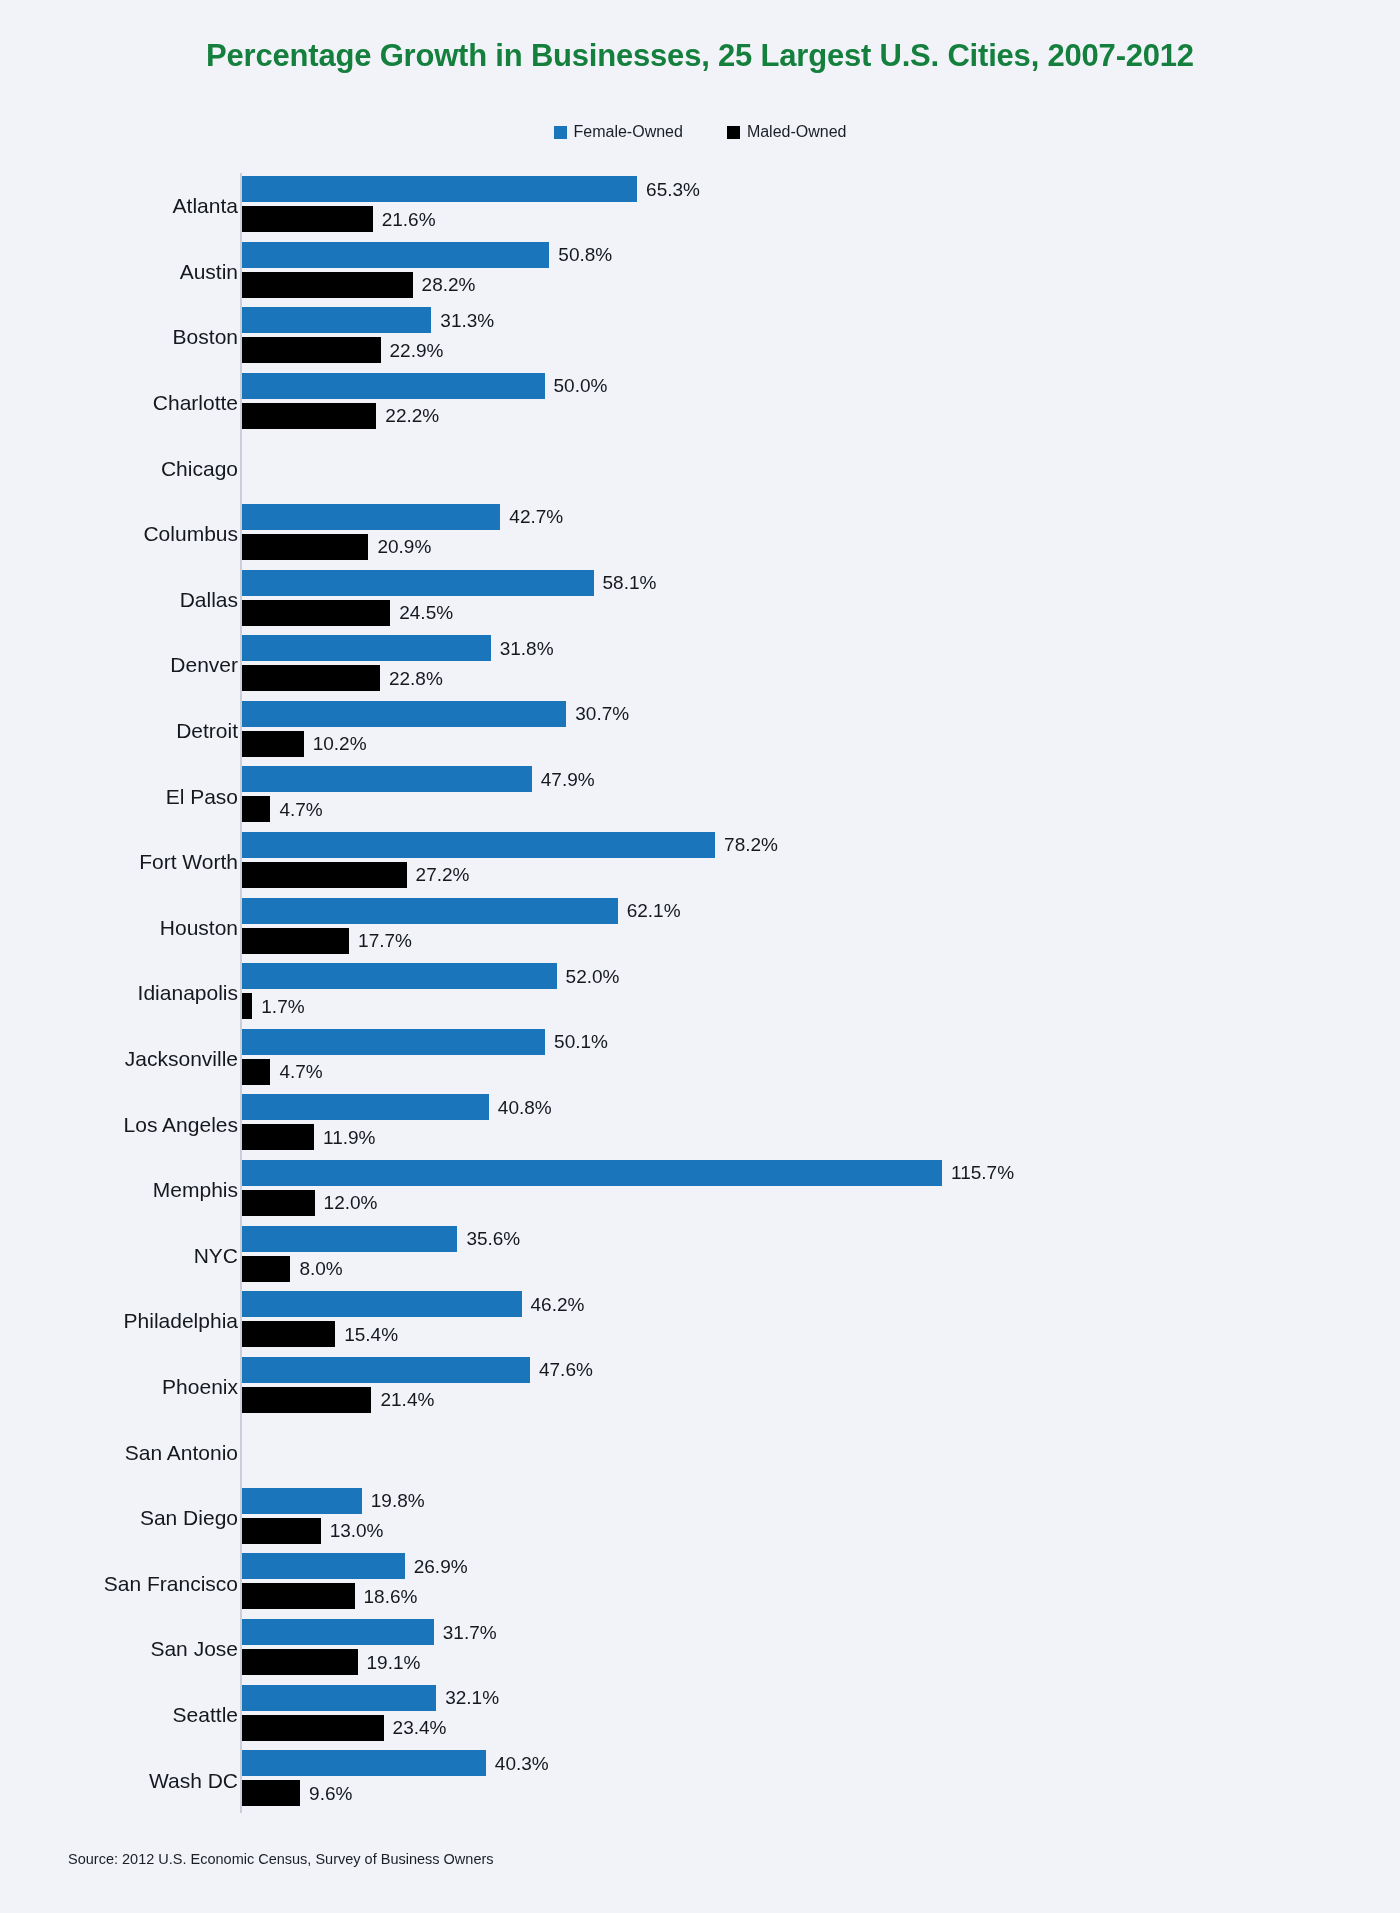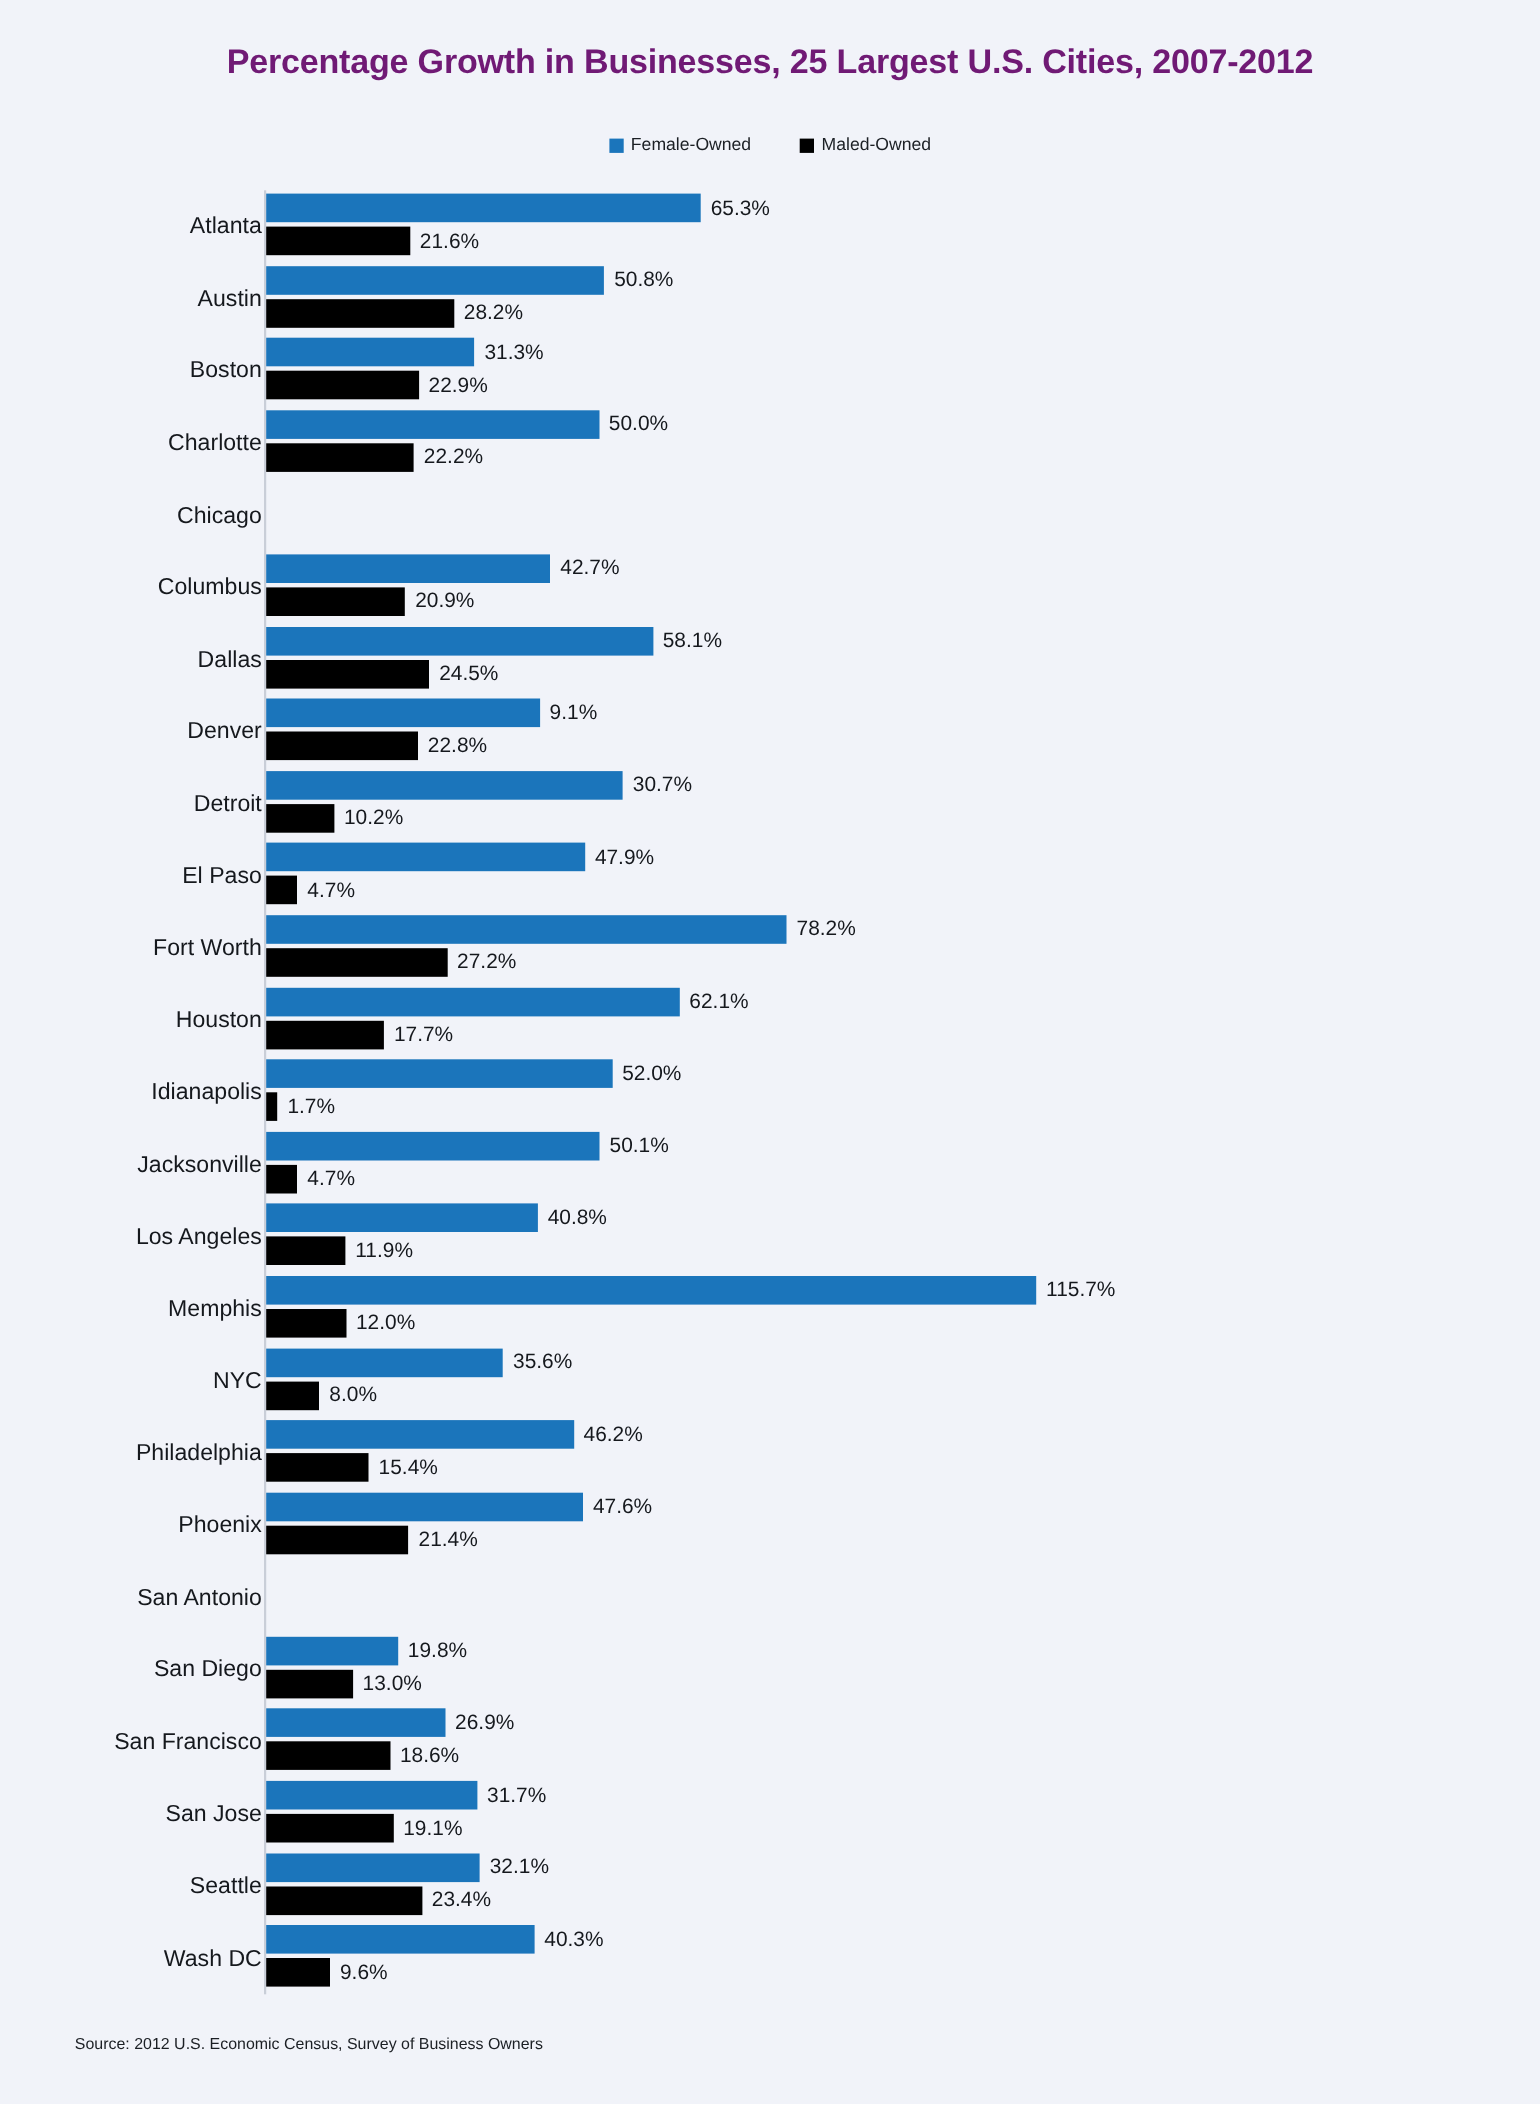--- a/index.html
+++ b/index.html
@@ -30,7 +30,7 @@
     text-align: center;
     font-size: 31px;
     font-weight: bold;
-    color: #701a75;
+    color: #15803d;
     letter-spacing: -0.2px;
     white-space: nowrap;
   }

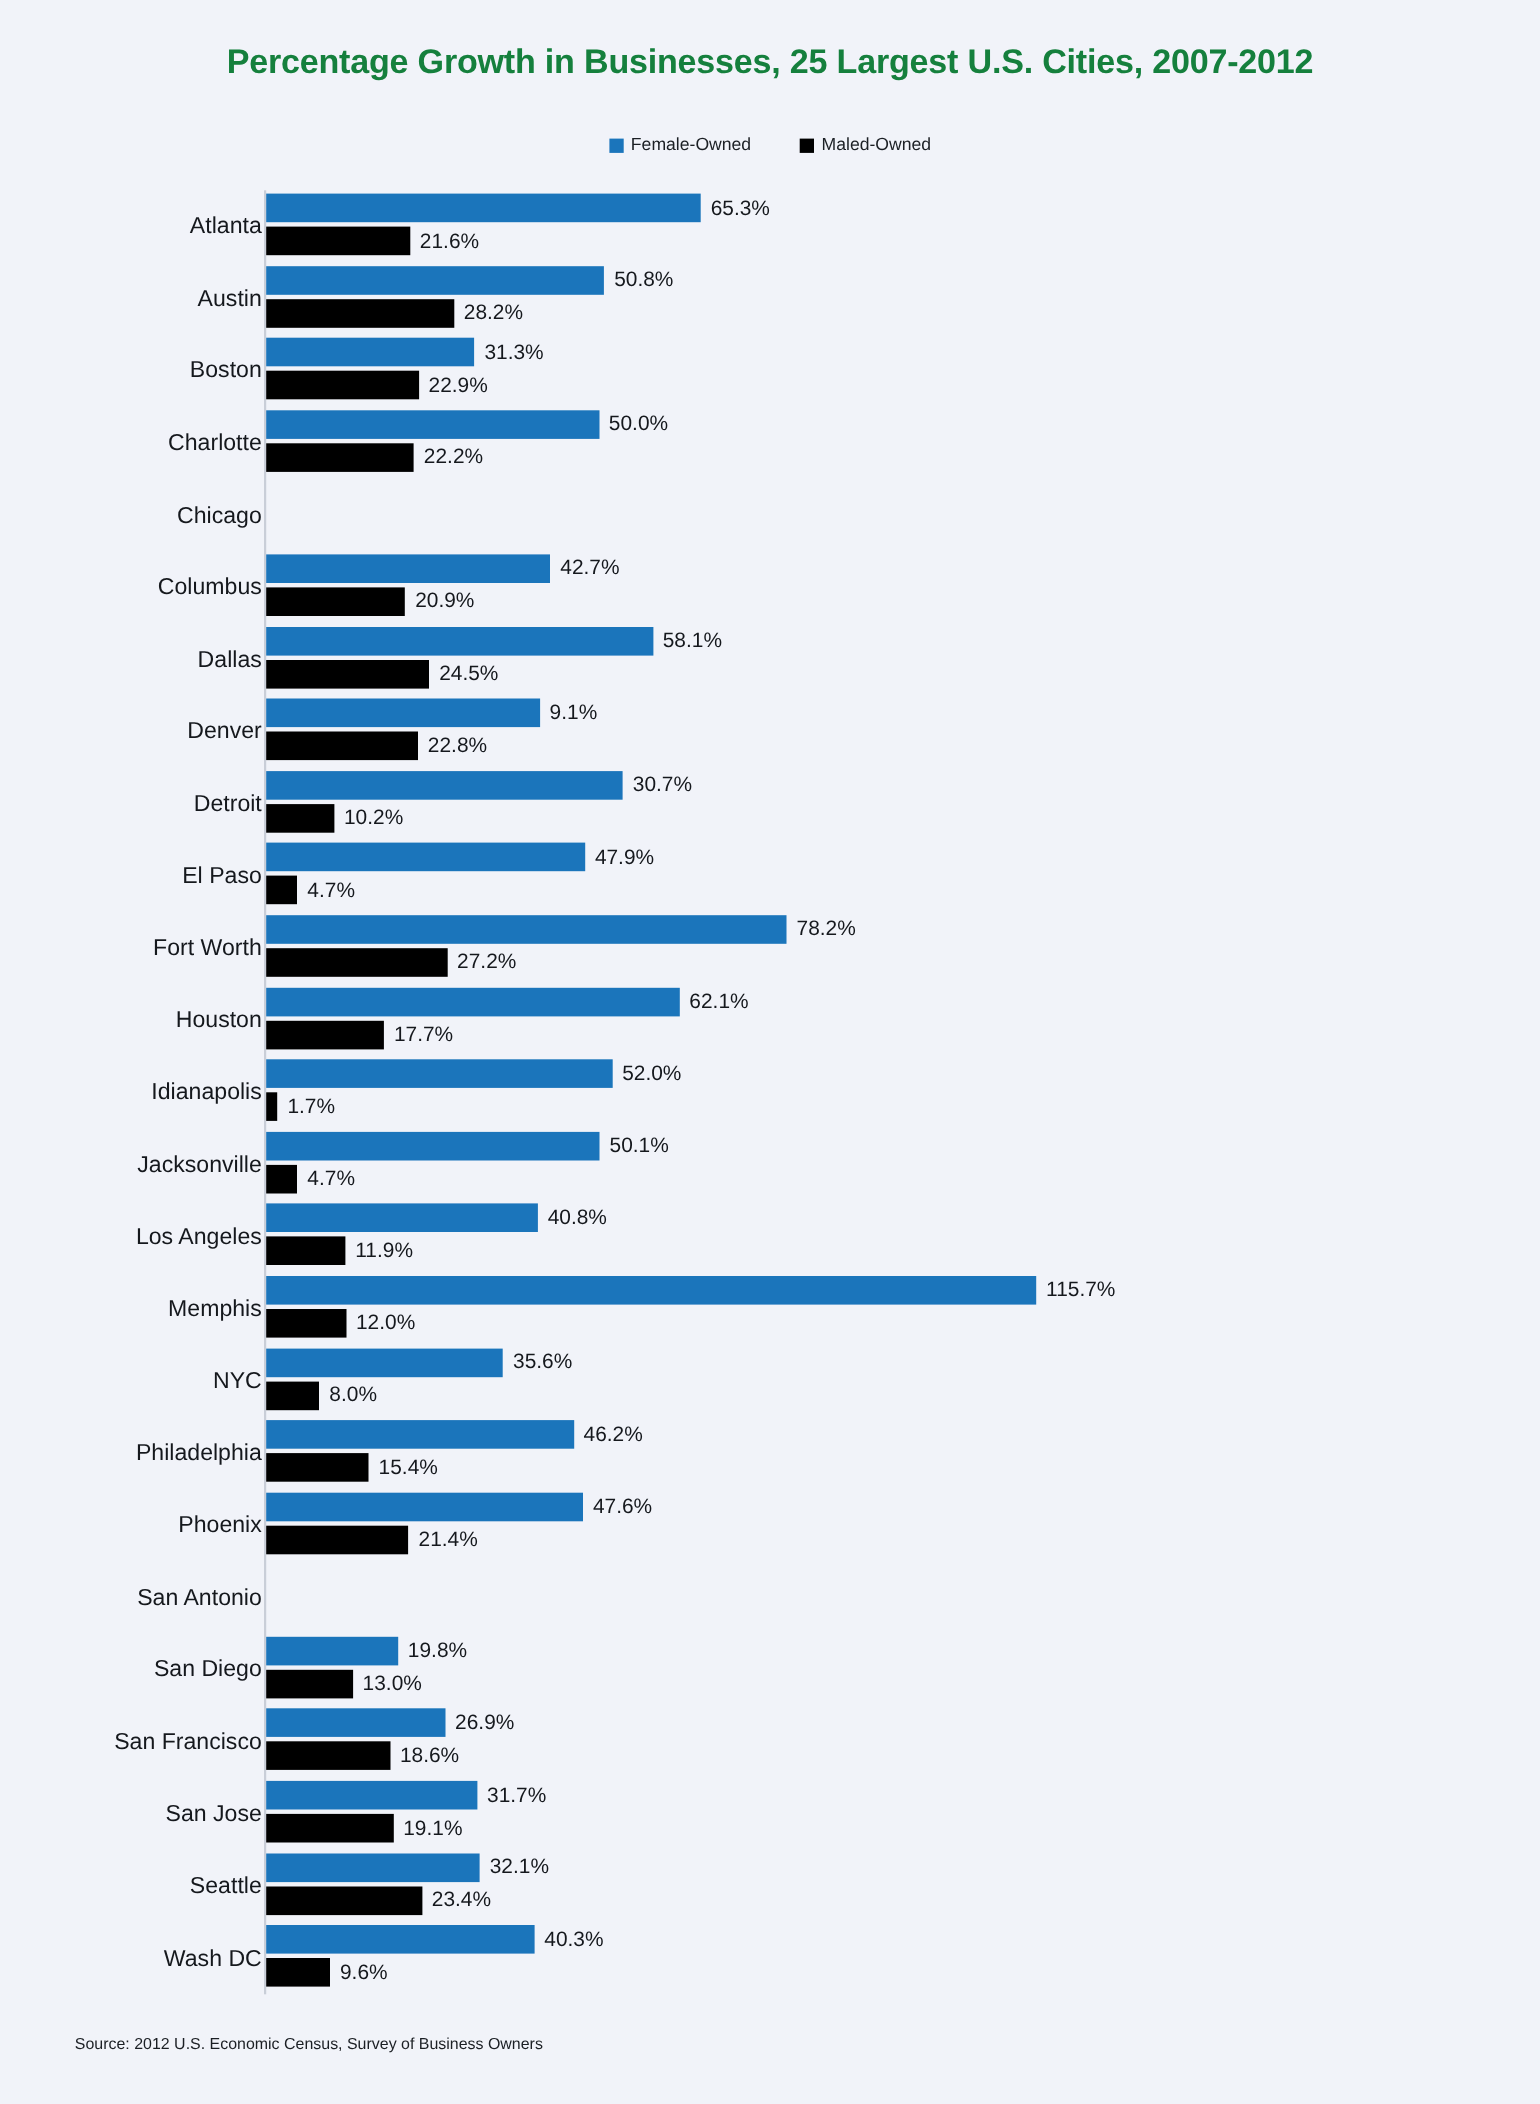--- a/index.html
+++ b/index.html
@@ -244,7 +244,7 @@
           <div class="bars">
             <div class="bar-wrap female">
               <div class="bar female" style="width: 248.66px; background: rgb(27, 117, 187);"></div>
-              <span class="bar-value">9.1%</span>
+              <span class="bar-value">31.8%</span>
             </div>
             <div class="bar-wrap male">
               <div class="bar male" style="width: 137.943px; background: rgb(0, 0, 0);"></div>

